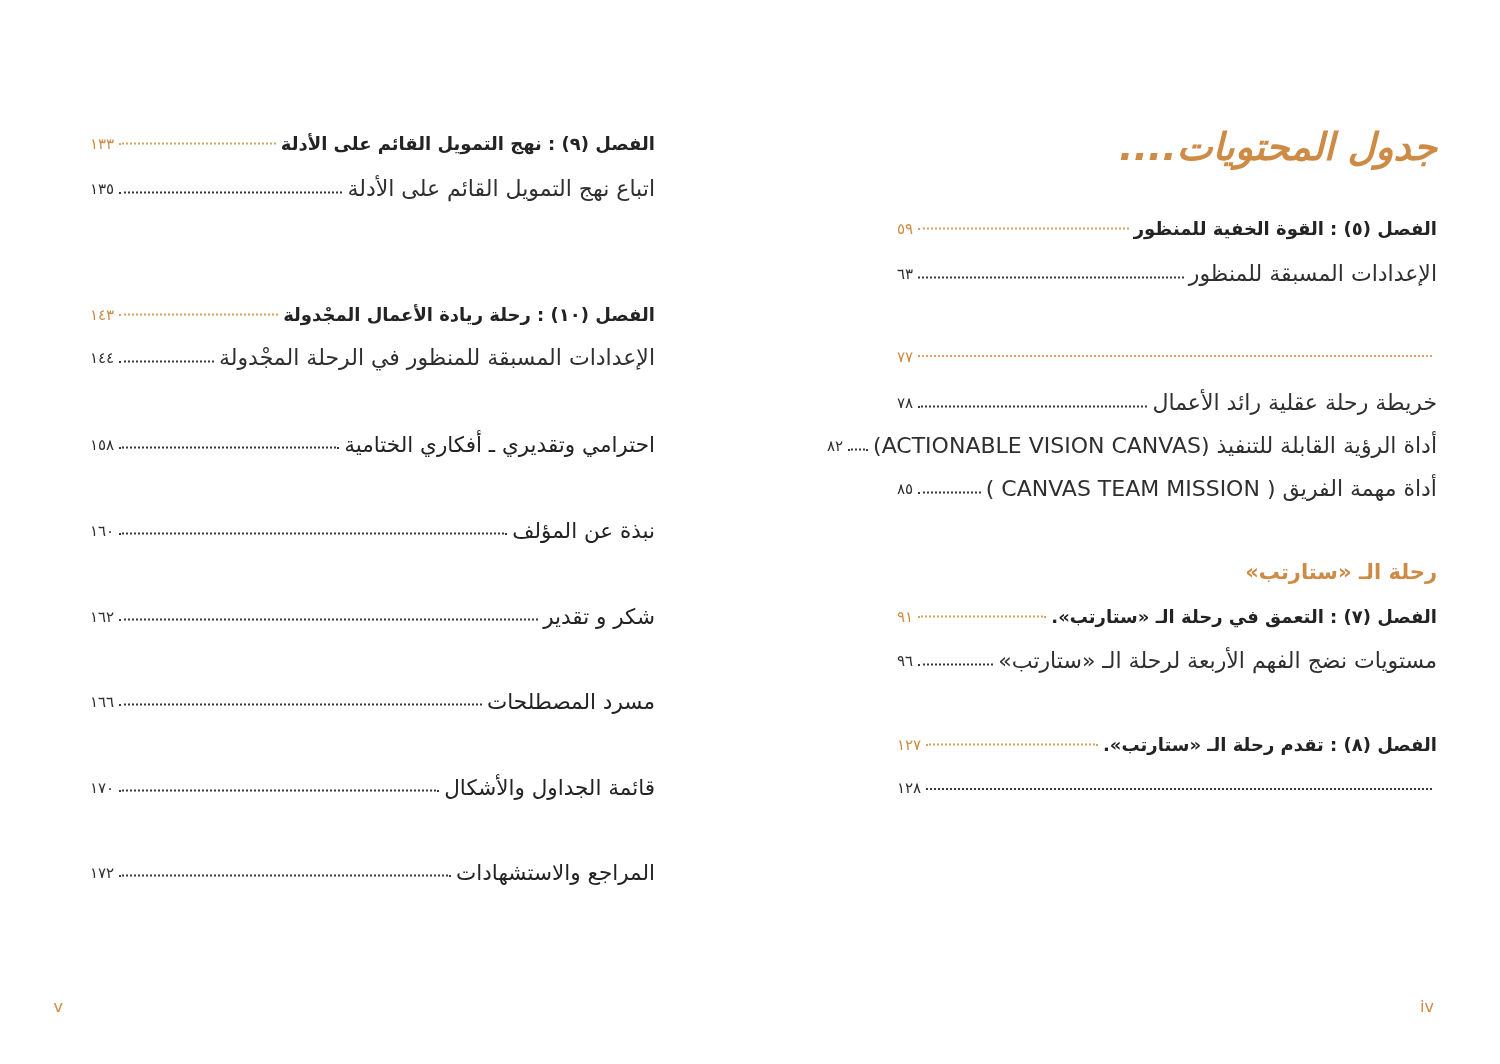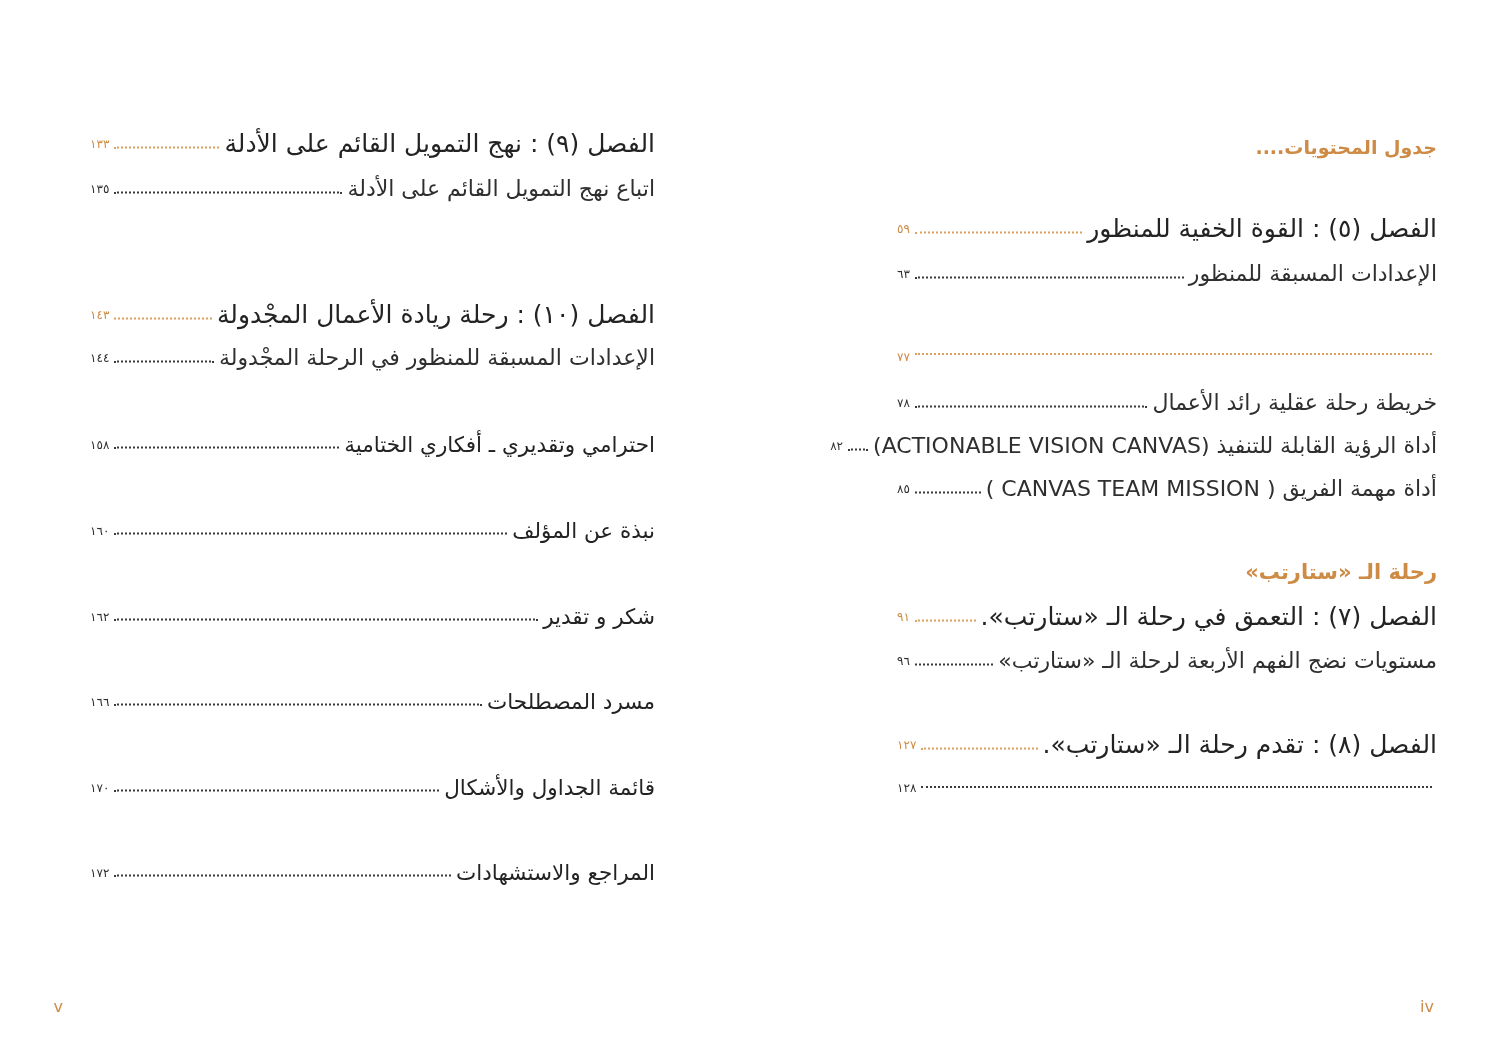--- a/index.html
+++ b/index.html
@@ -44,7 +44,7 @@
   .chapter .leader{border-bottom-color:#dca05f;margin-bottom:9px;}
   .sub .leader{margin-bottom:7px;}
   .big .leader{margin-bottom:8px;}
-  .num{font-size:12px;color:var(--ink-soft);}
+  .num{font-size:15px;color:var(--ink-soft);}
   .chapter .num{color:var(--accent);}
   .folio{
     position:absolute;

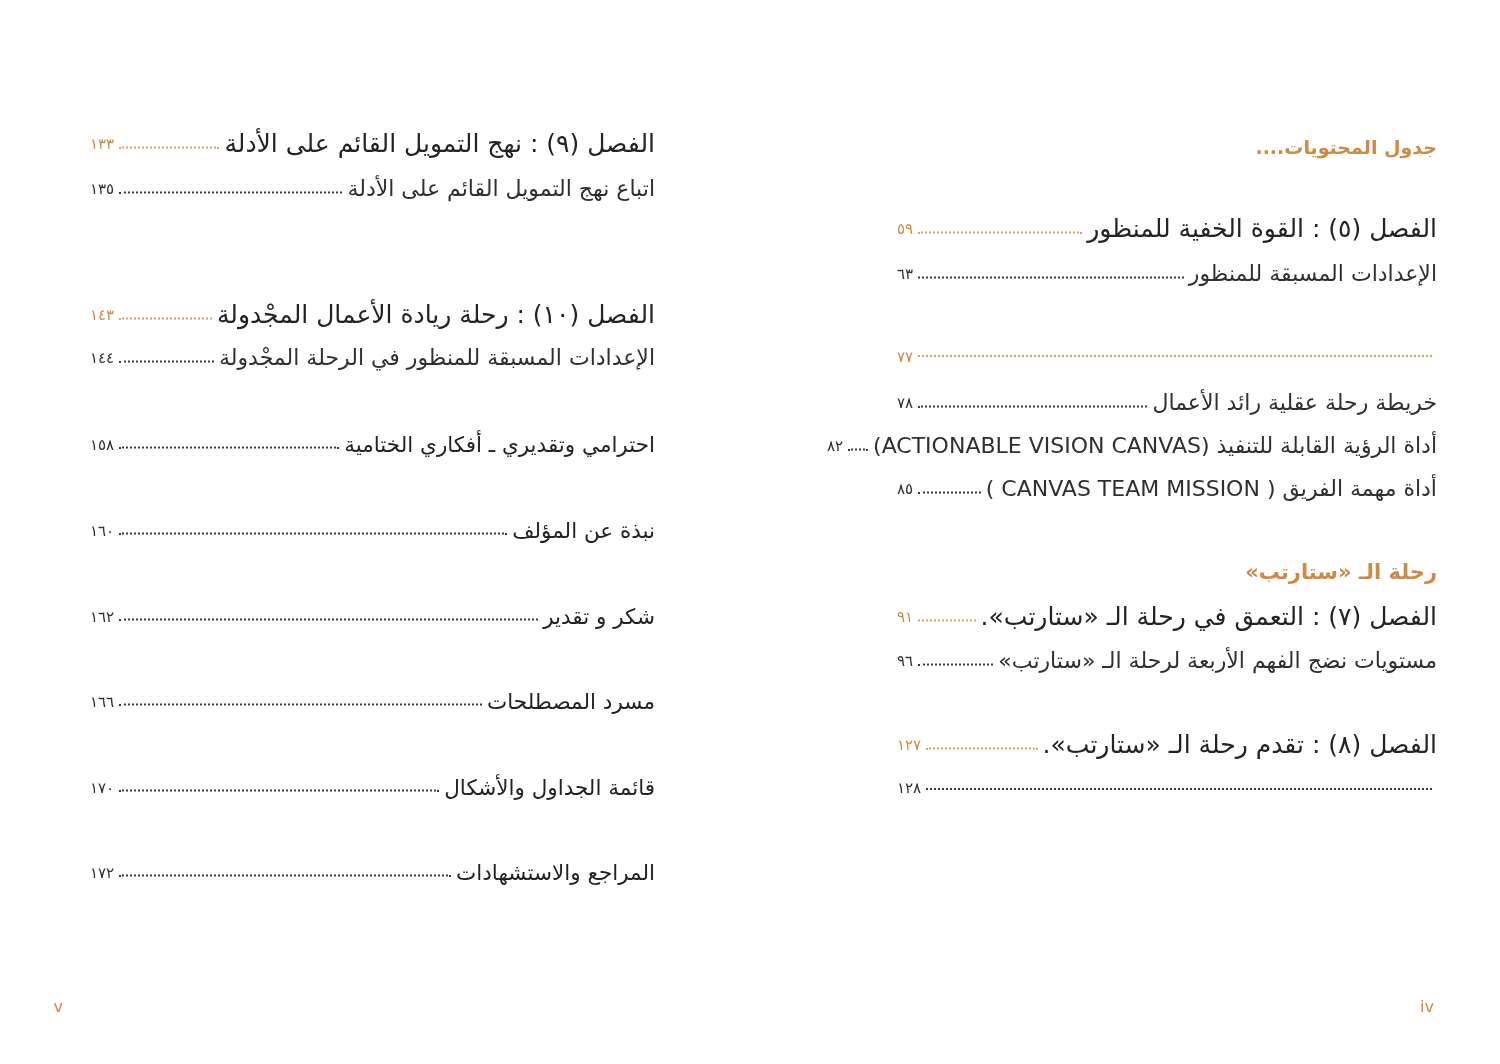--- a/index.html
+++ b/index.html
@@ -29,7 +29,7 @@
   .header-main .t{
     font-size:19px;font-weight:bold;color:var(--accent);
   }
-  .chapter .t{font-size:25px;font-weight:normal;color:var(--ink);}
+  .chapter .t{font-size:18px;font-weight:bold;color:var(--ink);}
   .big .t{font-size:21.5px;font-weight:normal;color:var(--ink);}
   .sub .t{font-size:22px;color:var(--ink-soft);}
   .heading .t{font-size:21px;font-weight:bold;color:var(--accent);}

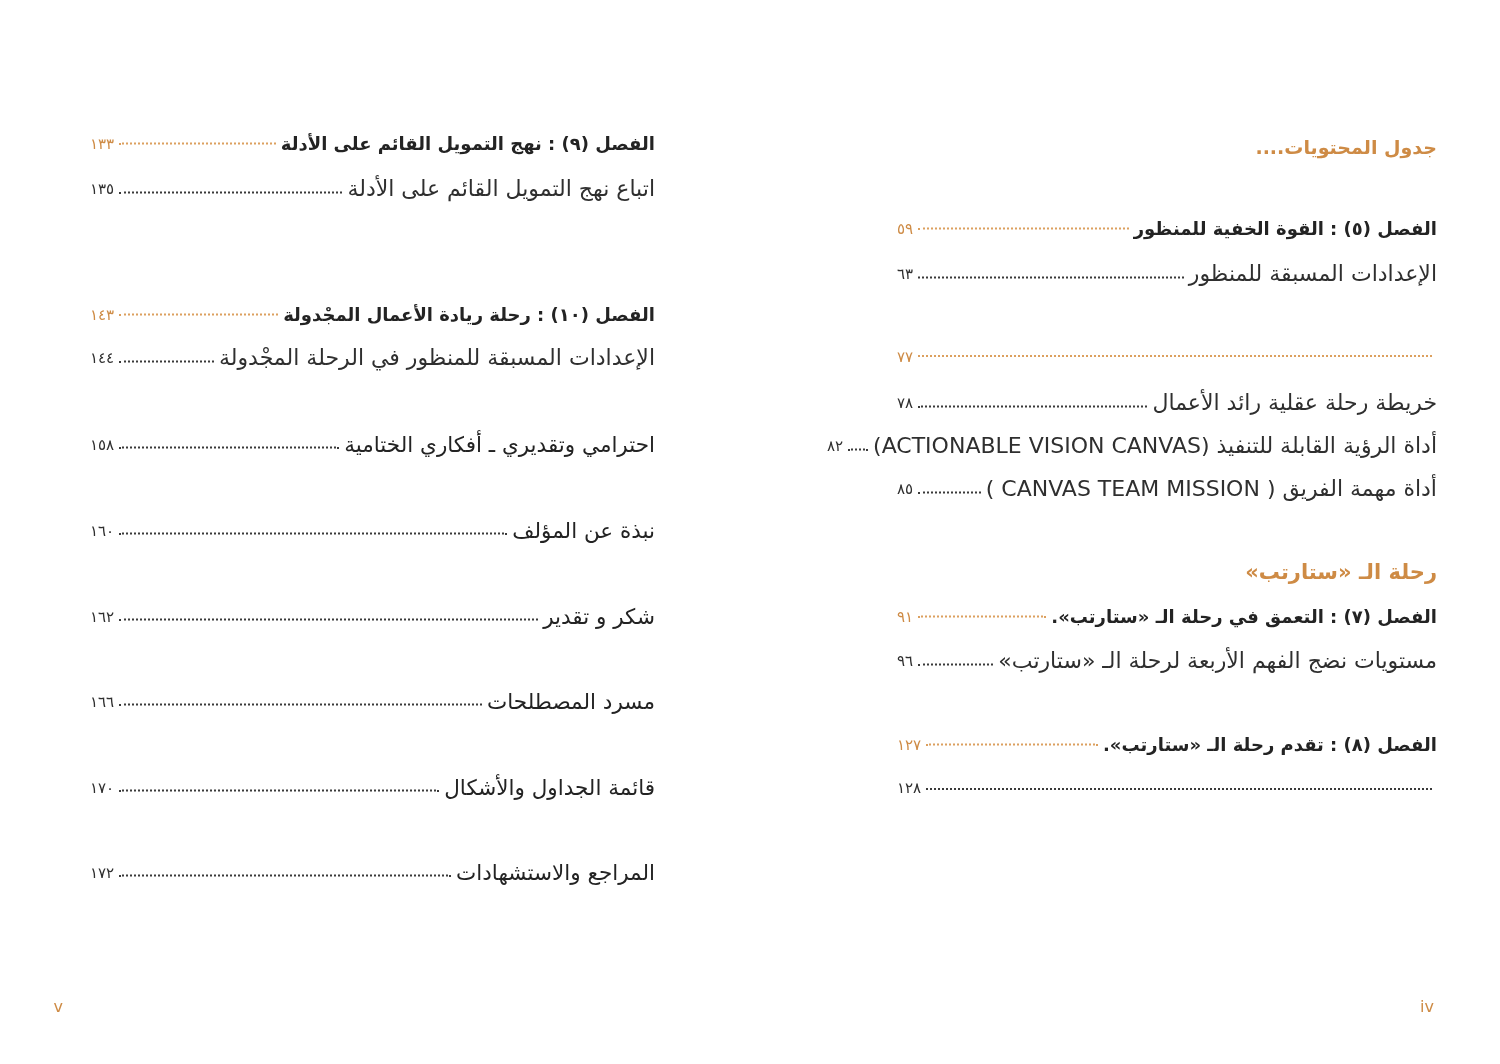--- a/index.html
+++ b/index.html
@@ -27,7 +27,7 @@
   }
   .t{white-space:nowrap;}
   .header-main .t{
-    font-size:19px;font-weight:bold;color:var(--accent);
+    font-size:38px;font-weight:bold;color:var(--accent);font-style:italic;
   }
   .chapter .t{font-size:18px;font-weight:bold;color:var(--ink);}
   .big .t{font-size:21.5px;font-weight:normal;color:var(--ink);}

